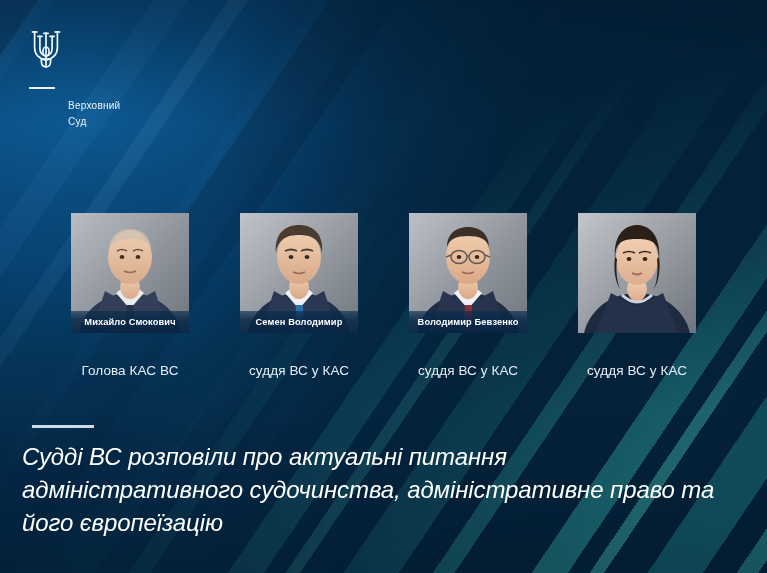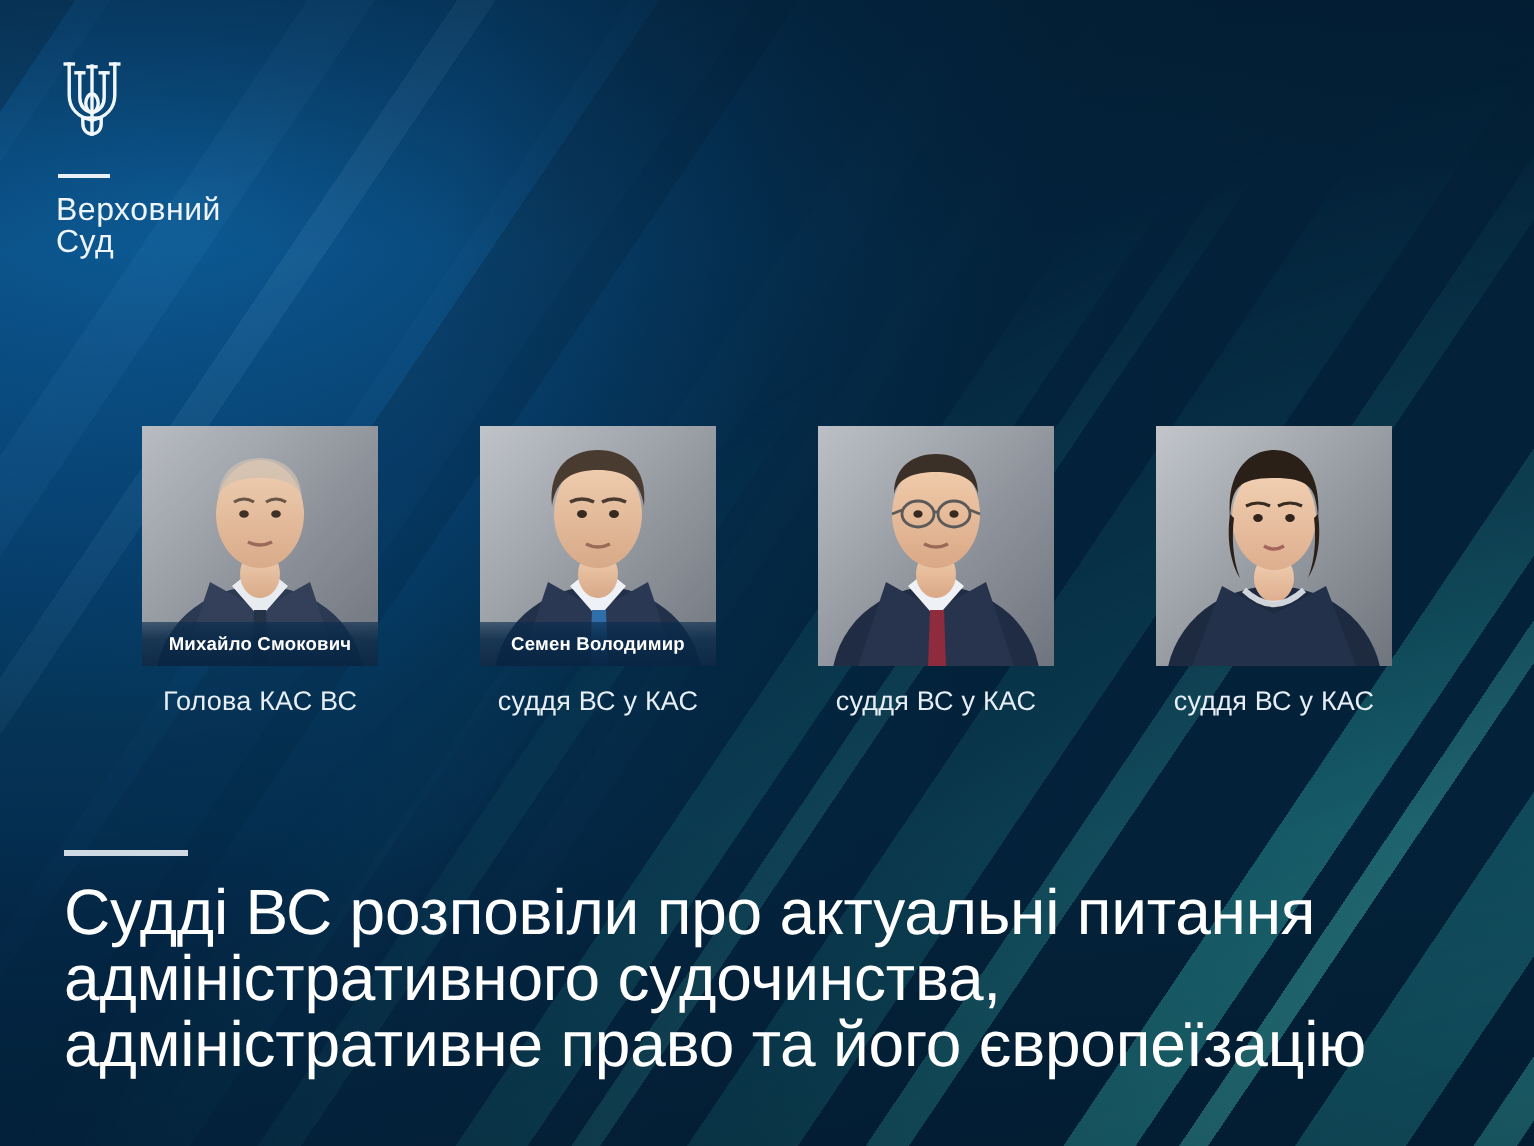--- a/index.html
+++ b/index.html
@@ -139,11 +139,12 @@
   }
   .logo-text {
     color: #eef4f9;
-    font-size: 16px;
+    font-size: 10px;
     line-height: 16px;
     letter-spacing: 0.25px;
     font-weight: 400;
     white-space: pre-line;
+    margin-left: 40px;
   }
 
   

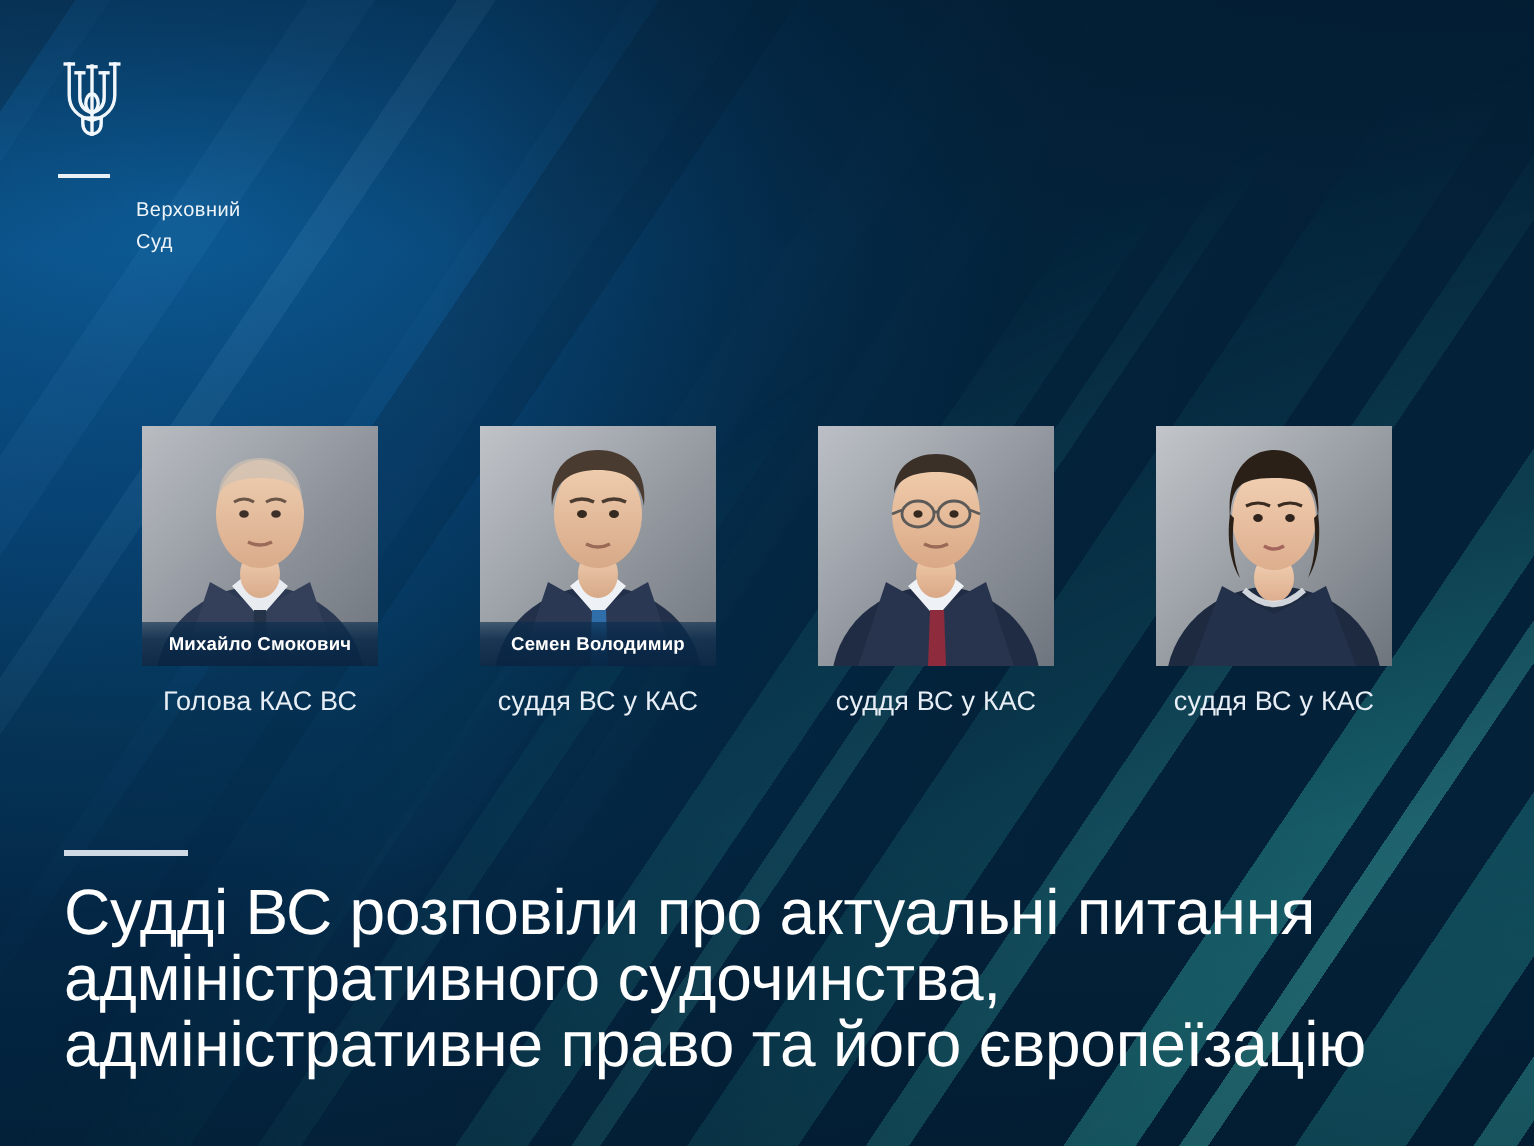--- a/index.html
+++ b/index.html
@@ -349,6 +349,7 @@
           <ellipse cx="68" cy="44" rx="2.3" ry="1.9" fill="#36291f"></ellipse>
           <path d="M53 59 Q59 62 65 59" stroke="#9a6a57" stroke-width="1.7" fill="none"></path>
         </svg>
+        <div class="name-badge">Володимир Бевзенко</div>
       </div>
       <div class="role-caption">суддя ВС у КАС</div>
     </div>

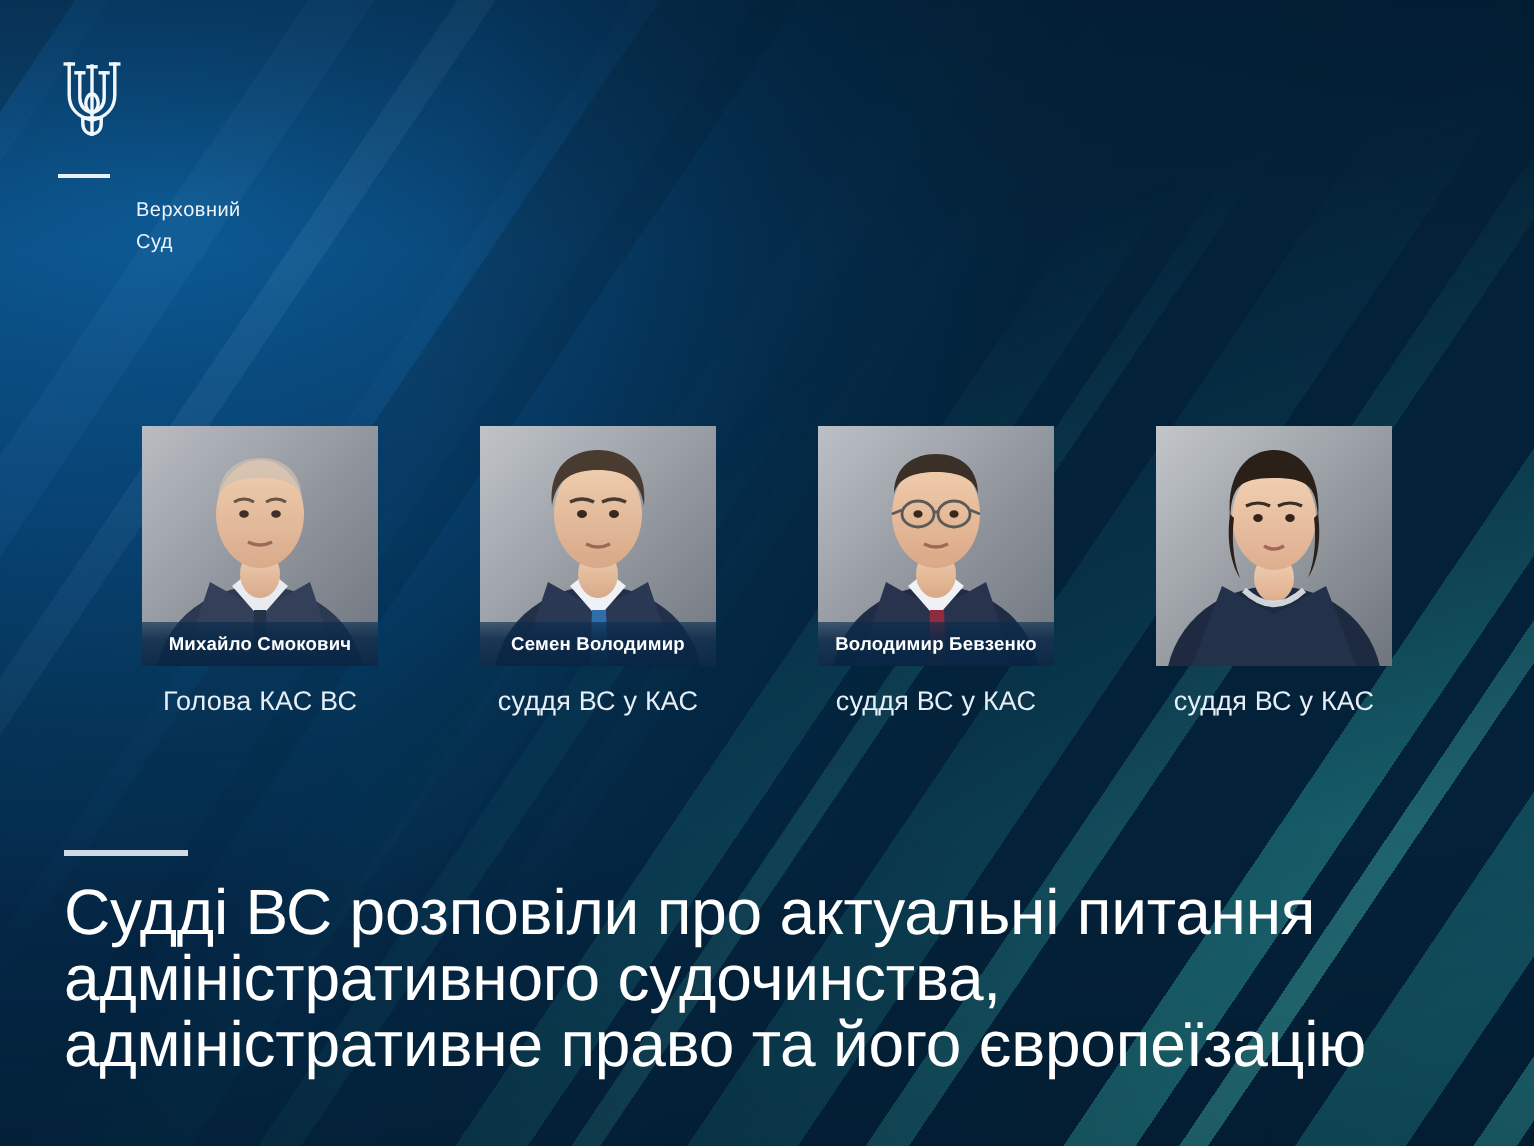--- a/index.html
+++ b/index.html
@@ -183,7 +183,7 @@
     white-space: nowrap;
   }
   .role-caption {
-    margin-top: 10px;
+    margin-top: 30px;
     text-align: center;
     color: #e7eef5;
     font-size: 13.5px;

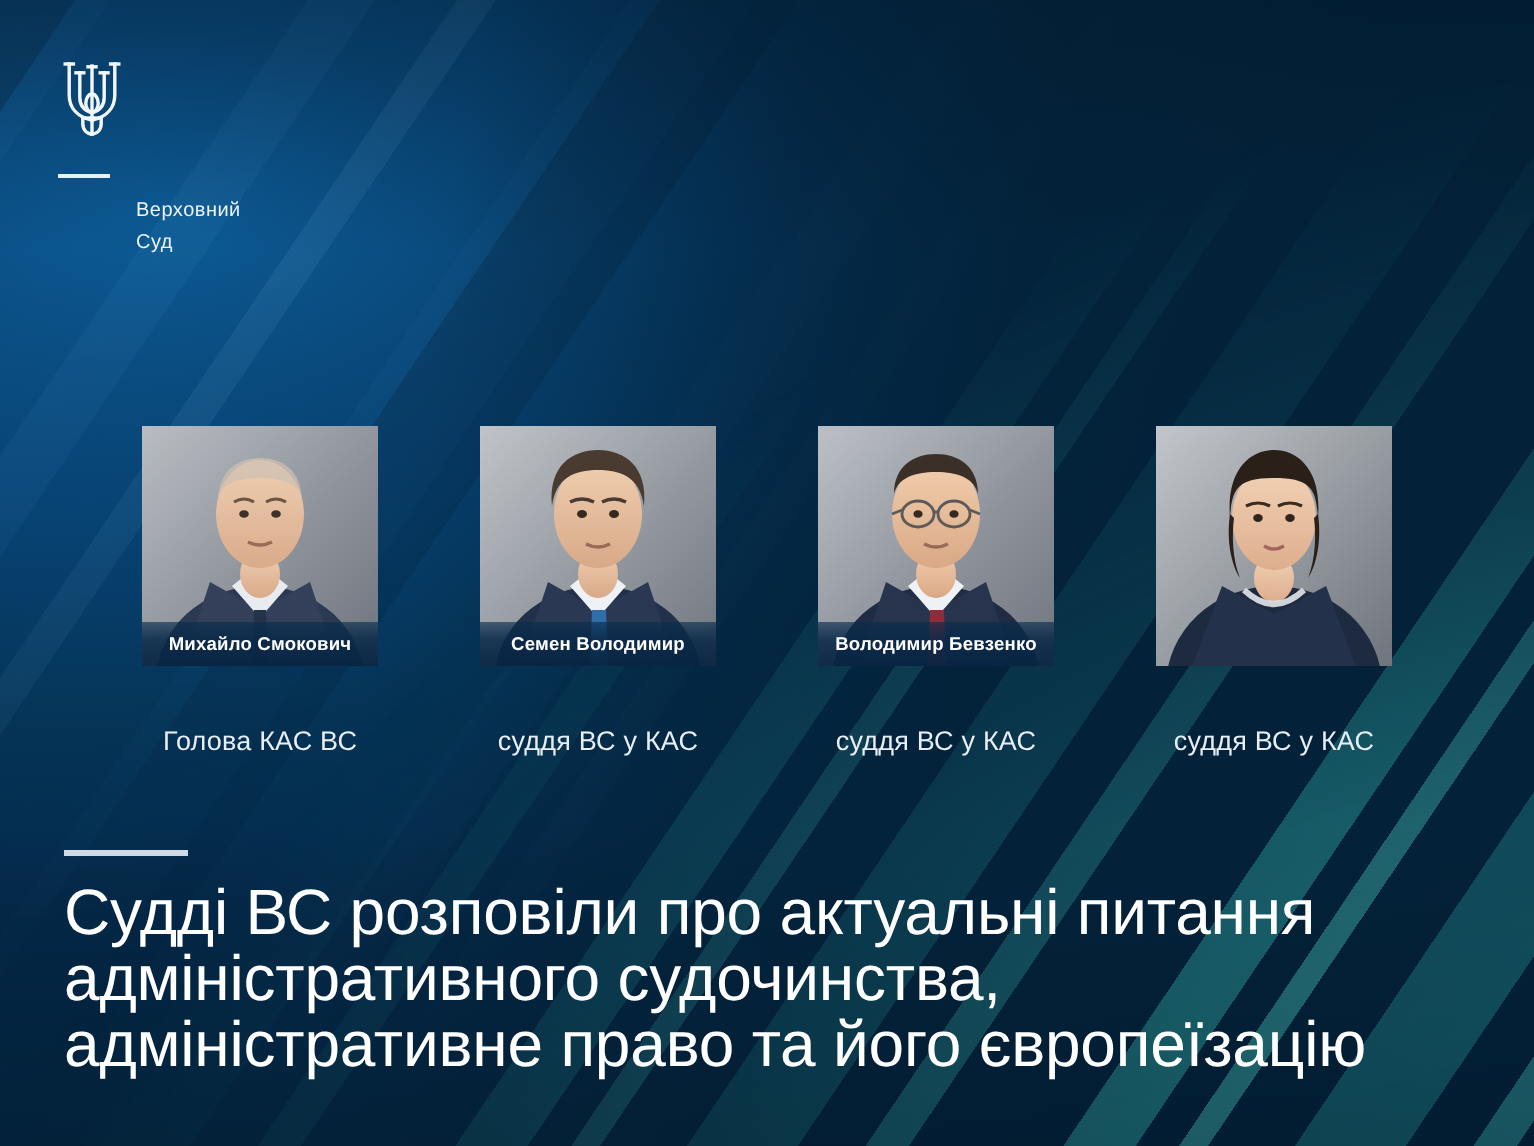--- a/index.html
+++ b/index.html
@@ -202,14 +202,15 @@
   }
   .headline {
     position: absolute;
-    left: 32px;
+    left: 22px;
     top: 440px;
     width: 706px;
     color: #ffffff;
-    font-size: 32px;
+    font-size: 24px;
     line-height: 33px;
     font-weight: 400;
     letter-spacing: -0.1px;
+    font-style: italic;
   }
 </style>
 </head>

